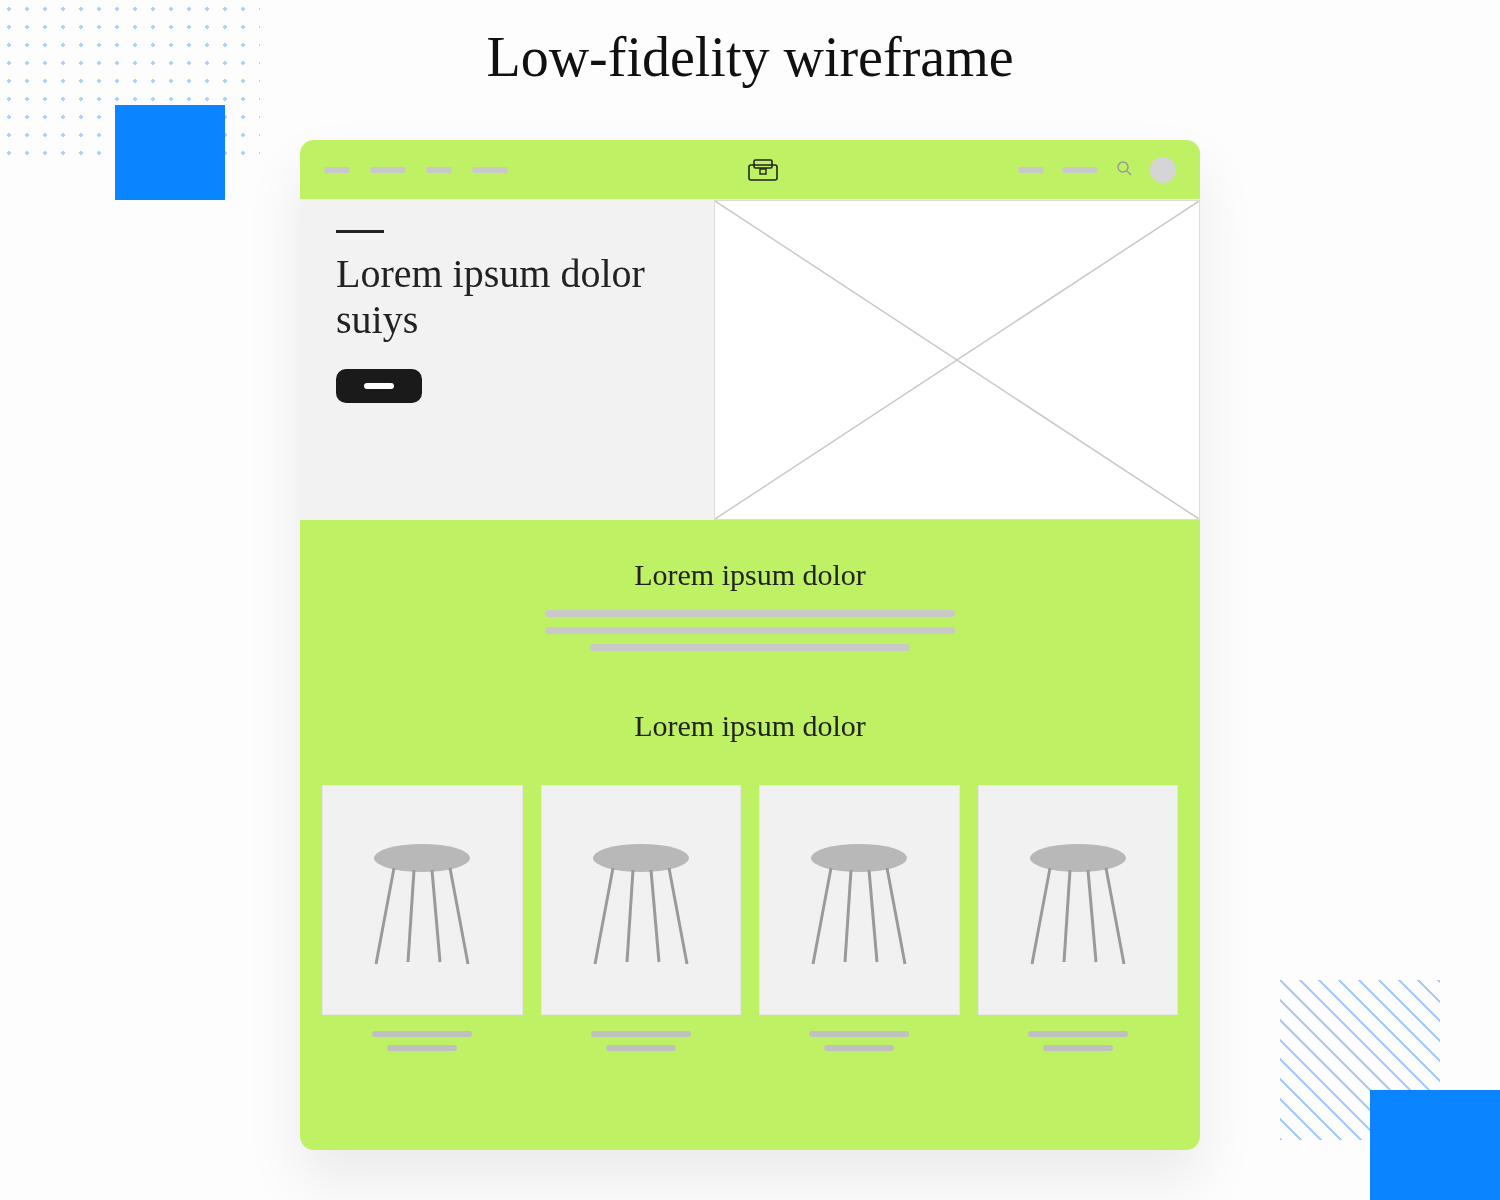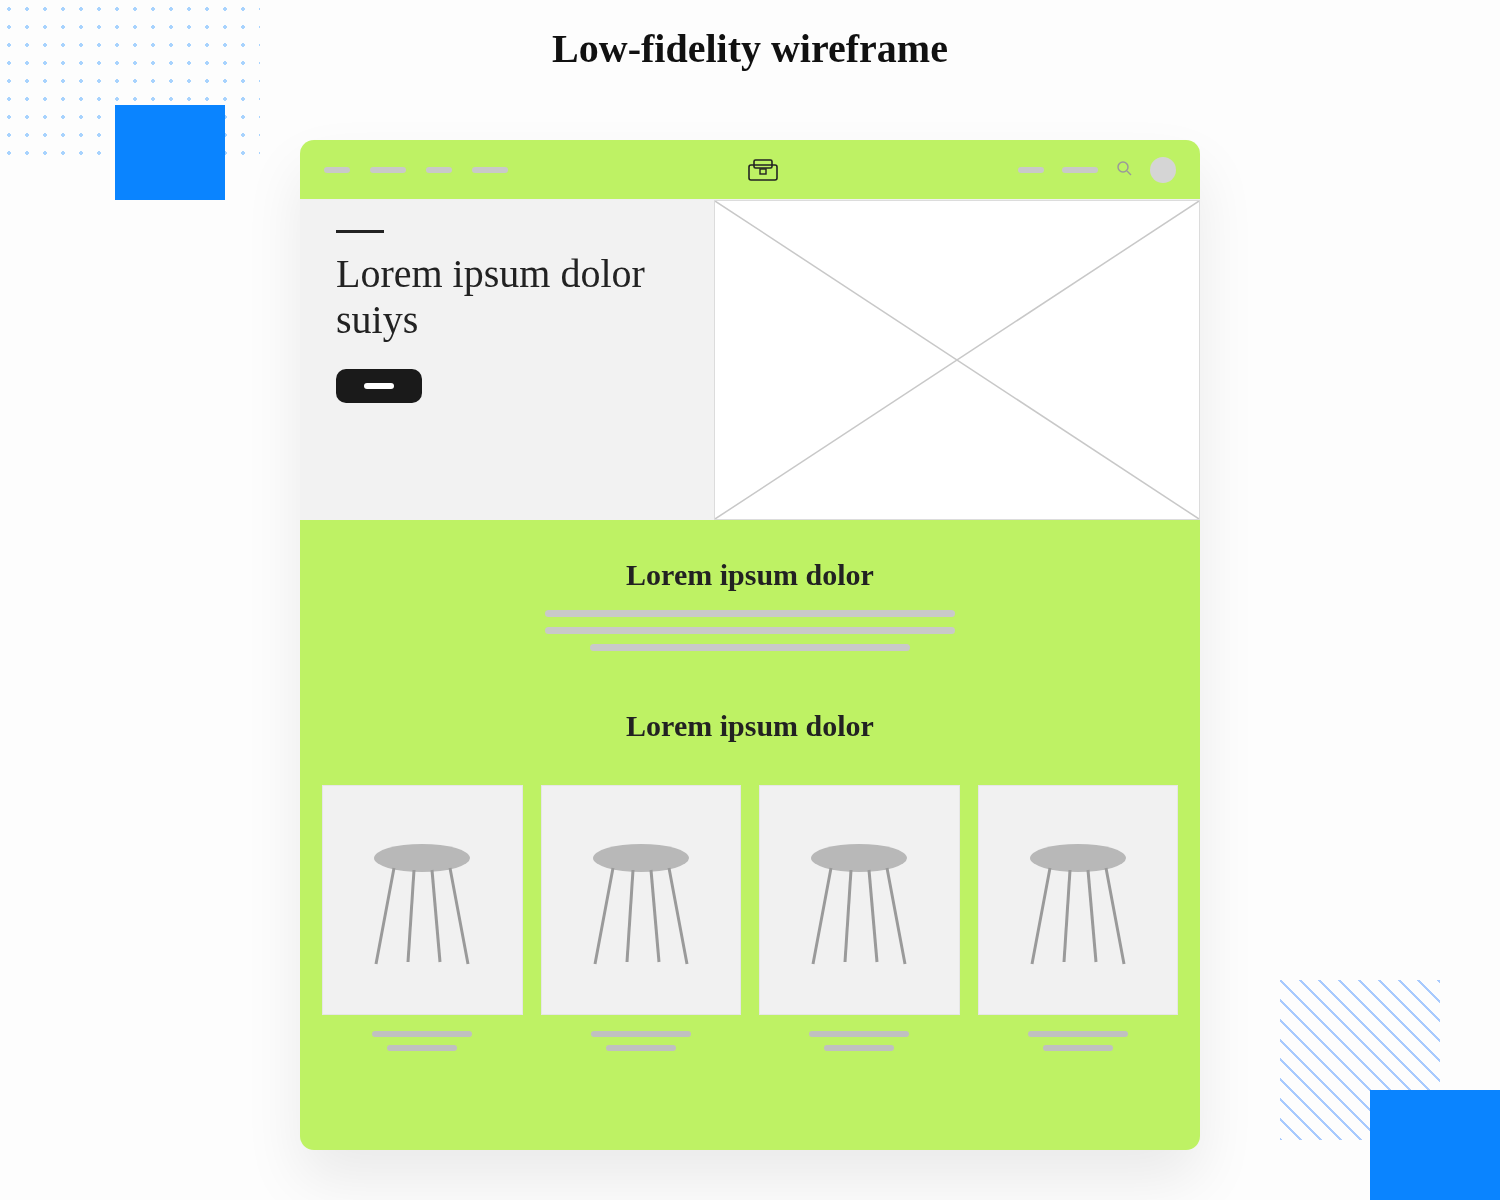--- a/index.html
+++ b/index.html
@@ -33,7 +33,7 @@
   .page-title{
     position:absolute;top:25px;left:0;right:0;
     text-align:center;
-    font-size:40px;font-weight:700;color:#111;
+    font-size:56px;font-weight:400;color:#111;
     font-family:Georgia,serif;
   }
   

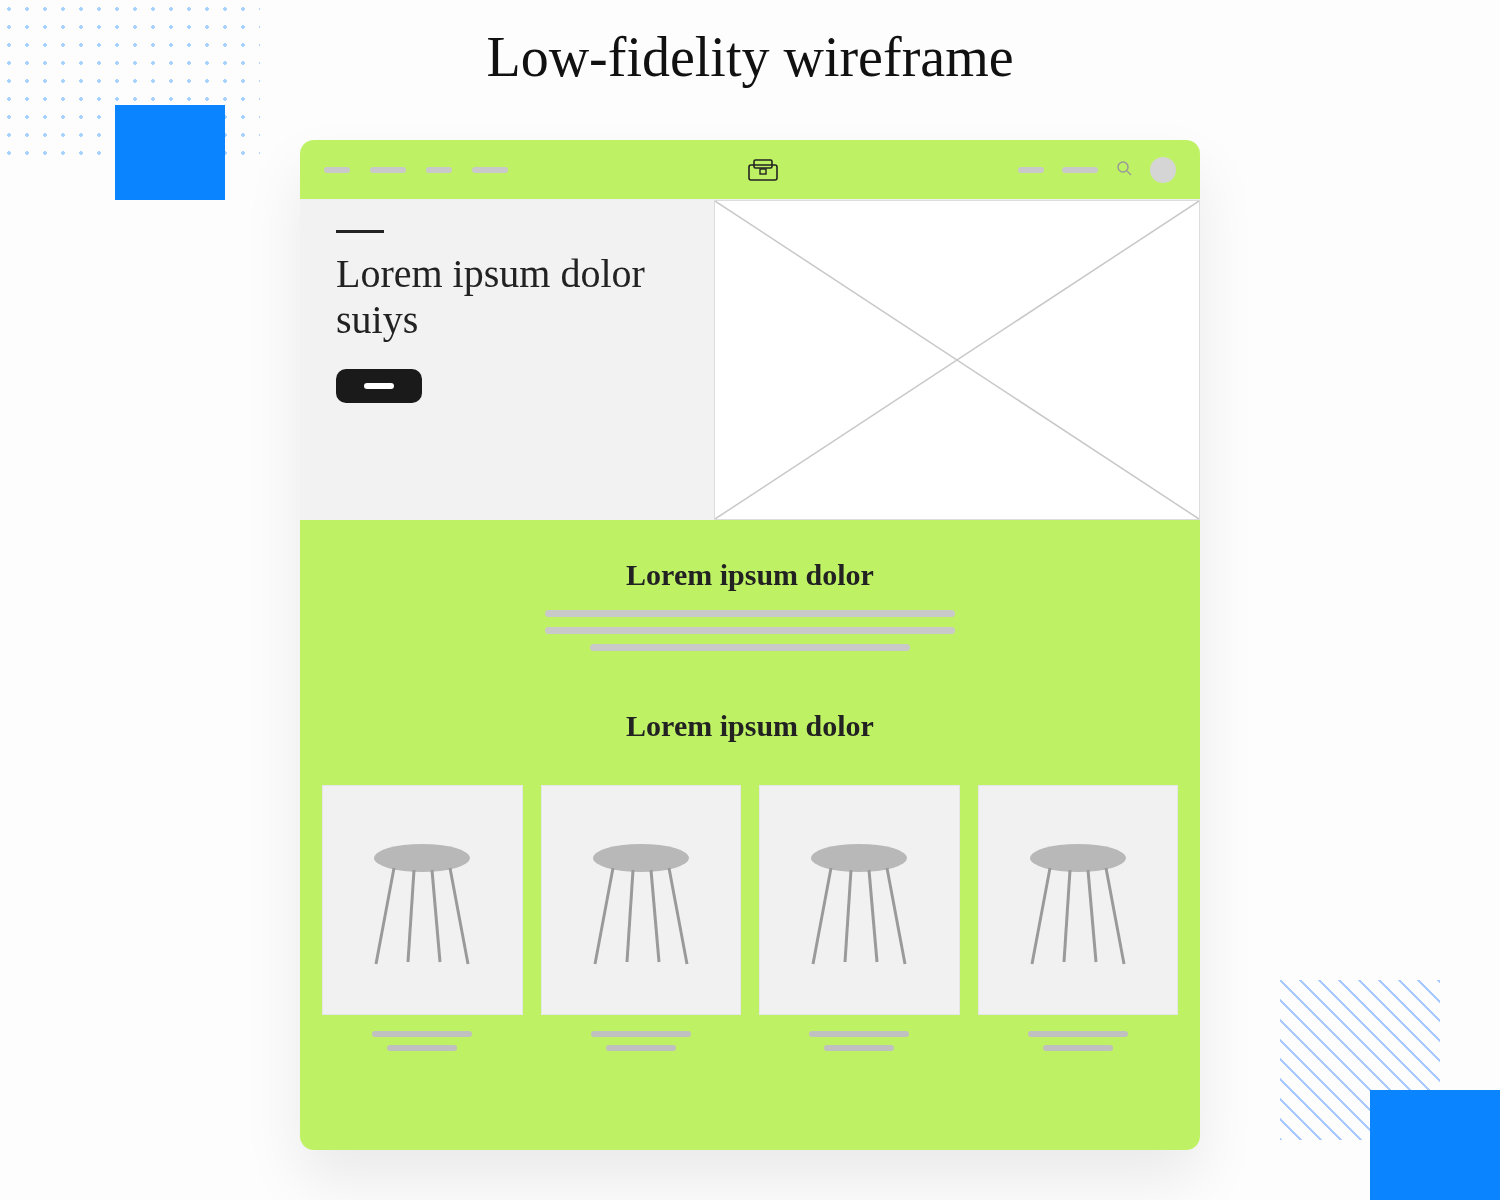--- a/index.html
+++ b/index.html
@@ -79,7 +79,7 @@
   }
   .hero-right svg{position:absolute;inset:0;width:100%;height:100%;}
   
-  .section{padding:38px 40px 0;text-align:center;font-weight:bold;}
+  .section{padding:38px 40px 0;text-align:center;}
   .section-title{font-size:30px;color:#222;margin-bottom:18px;}
   .line{height:7px;border-radius:4px;background:#c9c9c9;margin:0 auto 10px;}
   .l1{width:410px;} .l2{width:410px;} .l3{width:320px;}

